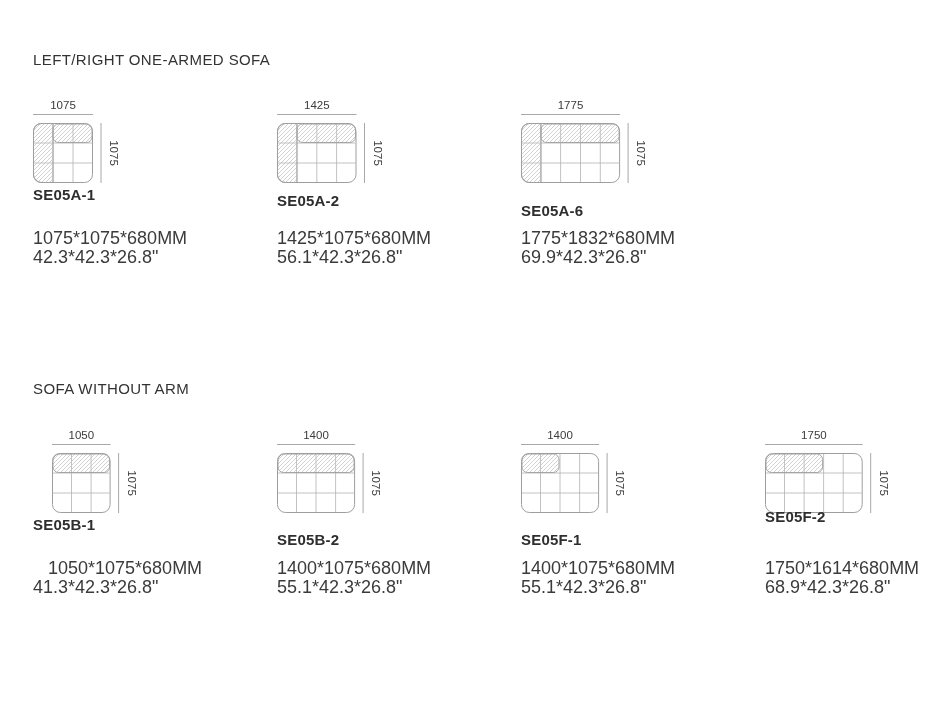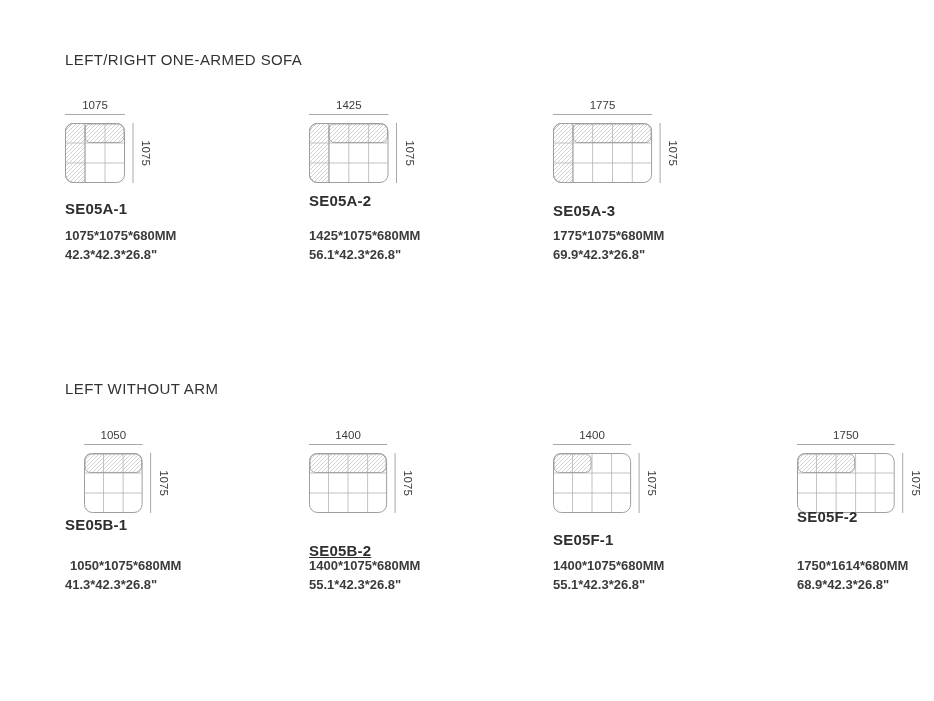--- a/index.html
+++ b/index.html
@@ -11,7 +11,7 @@
     overflow:hidden;
     color:#3b3b3b;
   }
-  .abs{position:absolute;margin-left:32px;}
+  .abs{position:absolute;}
   .section-title{
     font-size:15px;
     font-weight:400;

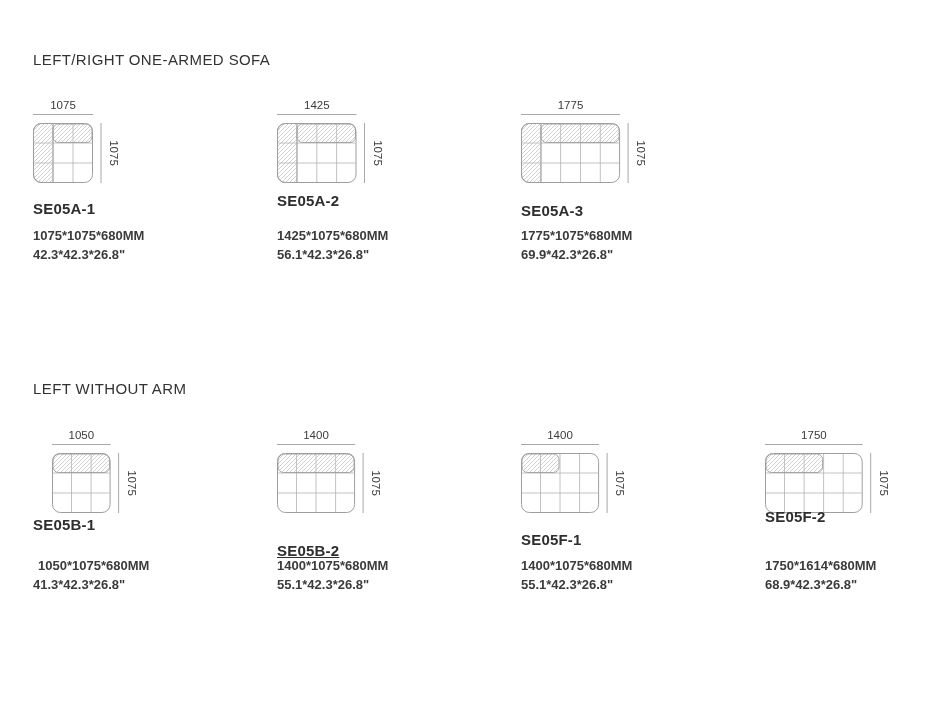--- a/index.html
+++ b/index.html
@@ -61,7 +61,7 @@
         <line x1="68.0" y1="24" x2="68.0" y2="84" stroke="#9e9e9e" stroke-width="0.9"></line>
         <text x="77.0" y="54" font-size="11.5" fill="#3b3b3b" text-anchor="middle" transform="rotate(90 77.0 54)">1075</text>
       </svg></div>
-    <div class="abs model-name" style="left: 33px; top: 200px;">SE05A-1</div>
+    <div class="abs model-name" style="left: 33px; top: 186px;">SE05A-1</div>
     <div class="abs dims" style="left: 33px; top: 228px;">1075*1075*680MM</div>
     <div class="abs dims" style="left: 33px; top: 247px;">42.3*42.3*26.8"</div>
     <div class="abs" style="left: 277px; top: 99px;"><svg width="116" height="88" viewBox="0 0 116 88" xmlns="http://www.w3.org/2000/svg">

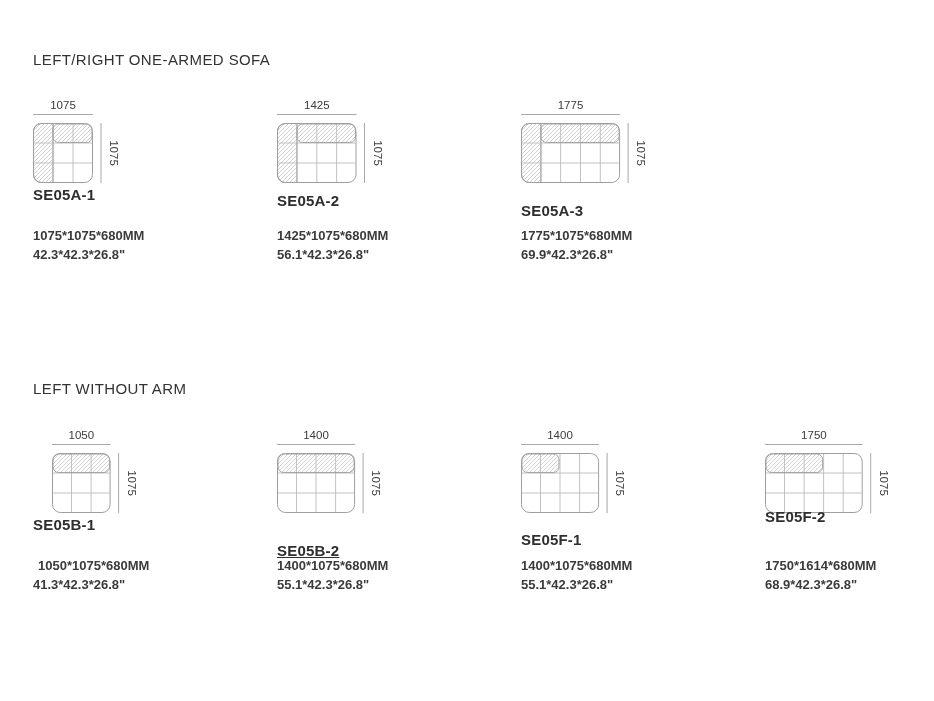--- a/index.html
+++ b/index.html
@@ -110,7 +110,7 @@
         <line x1="107.1" y1="24" x2="107.1" y2="84" stroke="#9e9e9e" stroke-width="0.9"></line>
         <text x="116.1" y="54" font-size="11.5" fill="#3b3b3b" text-anchor="middle" transform="rotate(90 116.1 54)">1075</text>
       </svg></div>
-    <div class="abs model-name" style="left: 521px; top: 202px;">SE05A-3</div>
+    <div class="abs model-name" style="left: 521px; top: 202px;">SE05A-6</div>
     <div class="abs dims" style="left: 521px; top: 228px;">1775*1075*680MM</div>
     <div class="abs dims" style="left: 521px; top: 247px;">69.9*42.3*26.8"</div>
     <div class="abs section-title" style="left: 33px; top: 380px;">LEFT WITHOUT ARM</div>

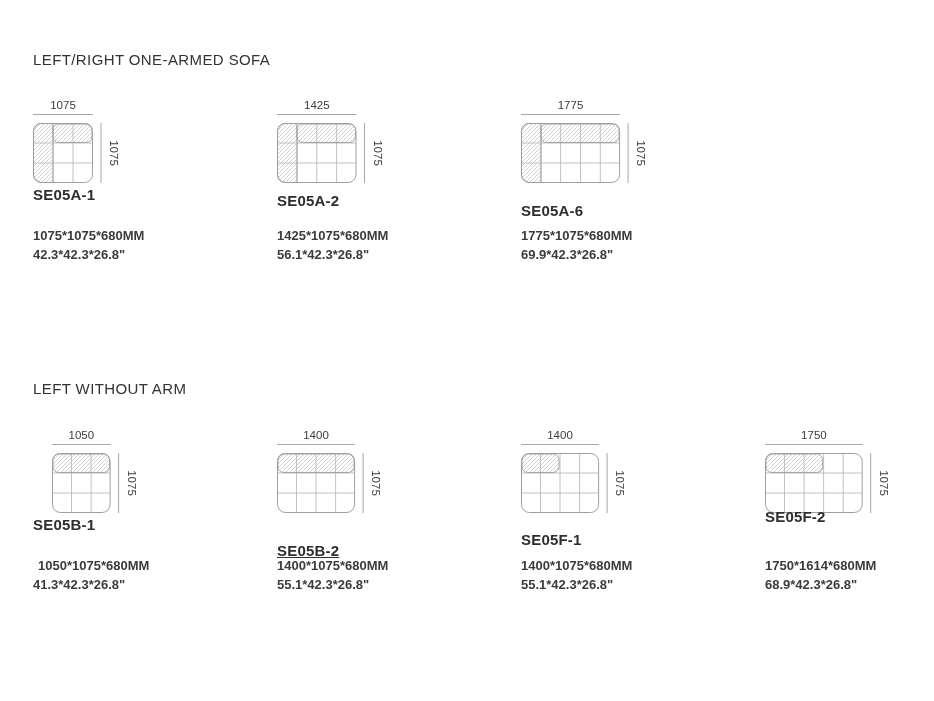--- a/index.html
+++ b/index.html
@@ -27,8 +27,8 @@
     white-space:nowrap;
   }
   .dims{
-    font-size:13px;
-    font-weight:700;
+    font-size:18px;
+    font-weight:400;
     color:#3b3b3b;
     white-space:nowrap;
   }

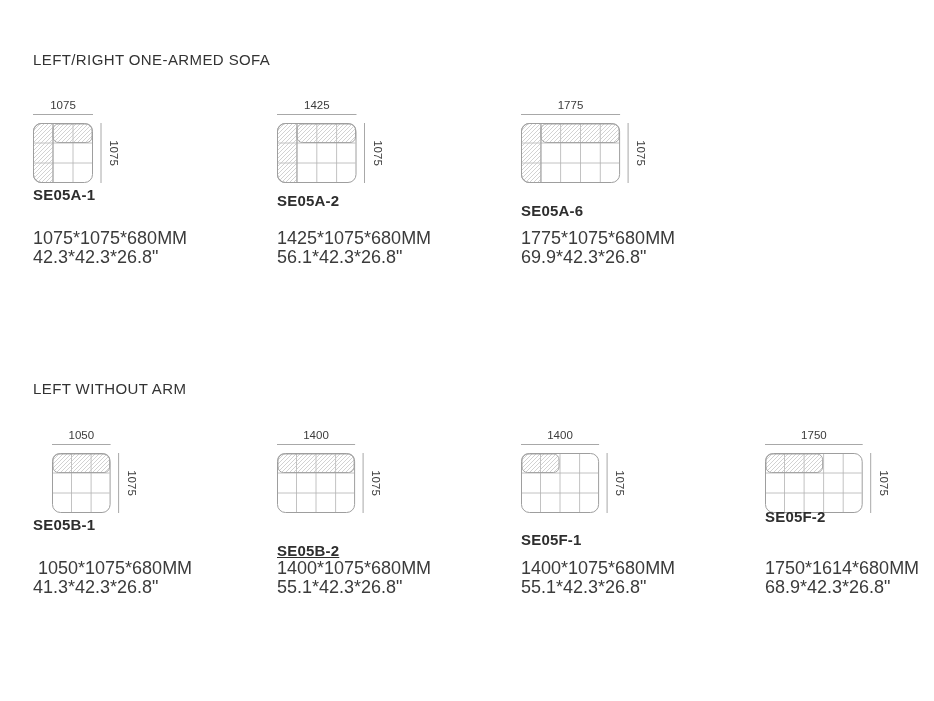--- a/index.html
+++ b/index.html
@@ -111,7 +111,7 @@
         <text x="116.1" y="54" font-size="11.5" fill="#3b3b3b" text-anchor="middle" transform="rotate(90 116.1 54)">1075</text>
       </svg></div>
     <div class="abs model-name" style="left: 521px; top: 202px;">SE05A-6</div>
-    <div class="abs dims" style="left: 521px; top: 228px;">1775*1075*680MM</div>
+    <div class="abs dims" style="left: 521px; top: 228px;">1775*1832*680MM</div>
     <div class="abs dims" style="left: 521px; top: 247px;">69.9*42.3*26.8"</div>
     <div class="abs section-title" style="left: 33px; top: 380px;">LEFT WITHOUT ARM</div>
     <div class="abs" style="left: 33px; top: 429px; padding-left: 19px;"><svg width="95" height="88" viewBox="0 0 95 88" xmlns="http://www.w3.org/2000/svg">

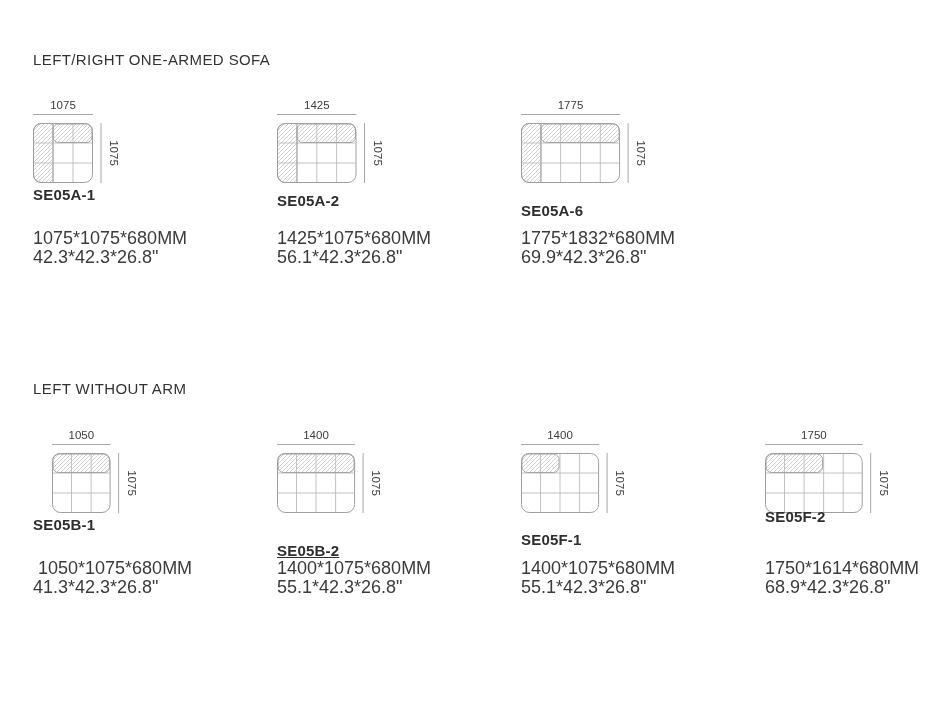--- a/index.html
+++ b/index.html
@@ -113,7 +113,7 @@
     <div class="abs model-name" style="left: 521px; top: 202px;">SE05A-6</div>
     <div class="abs dims" style="left: 521px; top: 228px;">1775*1832*680MM</div>
     <div class="abs dims" style="left: 521px; top: 247px;">69.9*42.3*26.8"</div>
-    <div class="abs section-title" style="left: 33px; top: 380px;">LEFT WITHOUT ARM</div>
+    <div class="abs section-title" style="left: 33px; top: 380px;">SOFA WITHOUT ARM</div>
     <div class="abs" style="left: 33px; top: 429px; padding-left: 19px;"><svg width="95" height="88" viewBox="0 0 95 88" xmlns="http://www.w3.org/2000/svg">
         <defs>
           <pattern id="hatch-1-0" width="4" height="4" patternUnits="userSpaceOnUse">

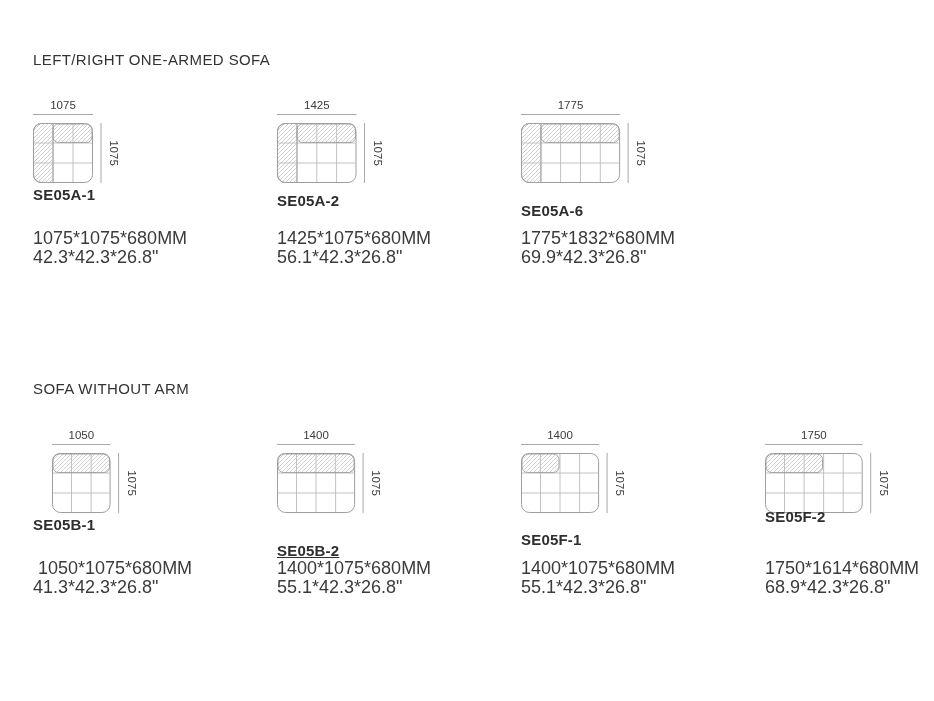--- a/index.html
+++ b/index.html
@@ -156,7 +156,7 @@
         <line x1="86.1" y1="24" x2="86.1" y2="84" stroke="#9e9e9e" stroke-width="0.9"></line>
         <text x="95.1" y="54" font-size="11.5" fill="#3b3b3b" text-anchor="middle" transform="rotate(90 95.1 54)">1075</text>
       </svg></div>
-    <div class="abs model-name" style="left: 277px; top: 542px; text-decoration: underline;">SE05B-2</div>
+    <div class="abs model-name" style="left: 277px; top: 531px;">SE05B-2</div>
     <div class="abs dims" style="left: 277px; top: 558px;">1400*1075*680MM</div>
     <div class="abs dims" style="left: 277px; top: 577px;">55.1*42.3*26.8"</div>
     <div class="abs" style="left: 521px; top: 429px;"><svg width="115" height="88" viewBox="0 0 115 88" xmlns="http://www.w3.org/2000/svg">

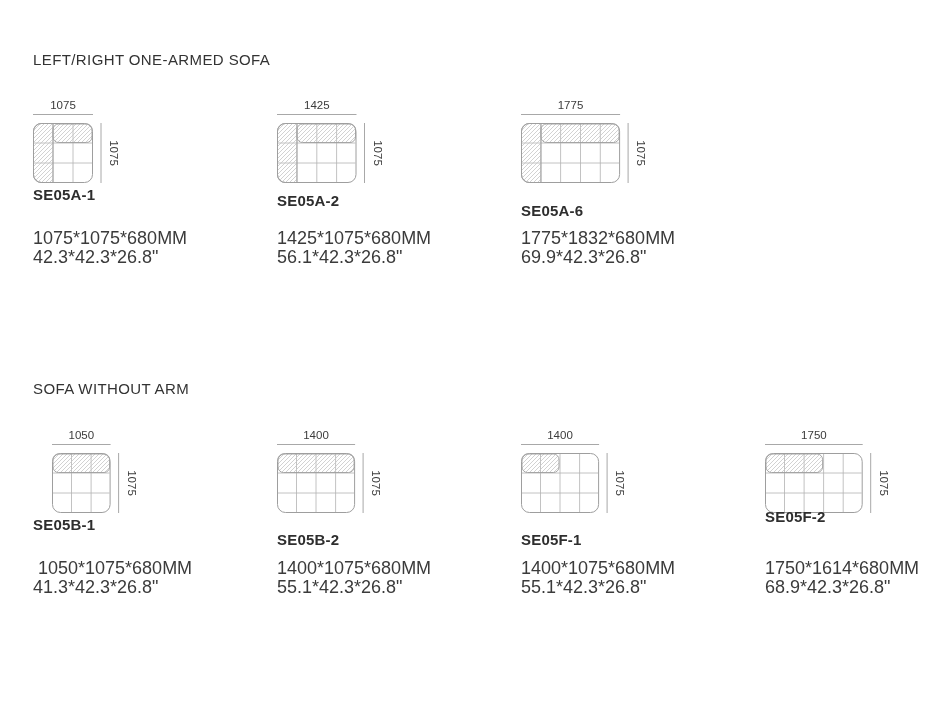--- a/index.html
+++ b/index.html
@@ -134,7 +134,7 @@
         <text x="75.6" y="54" font-size="11.5" fill="#3b3b3b" text-anchor="middle" transform="rotate(90 75.6 54)">1075</text>
       </svg></div>
     <div class="abs model-name" style="left: 33px; top: 516px;">SE05B-1</div>
-    <div class="abs dims" style="left: 38px; top: 558px; text-align: center;">1050*1075*680MM</div>
+    <div class="abs dims" style="left: 48px; top: 558px; text-align: center;">1050*1075*680MM</div>
     <div class="abs dims" style="left: 33px; top: 577px;">41.3*42.3*26.8"</div>
     <div class="abs" style="left: 277px; top: 429px;"><svg width="115" height="88" viewBox="0 0 115 88" xmlns="http://www.w3.org/2000/svg">
         <defs>

